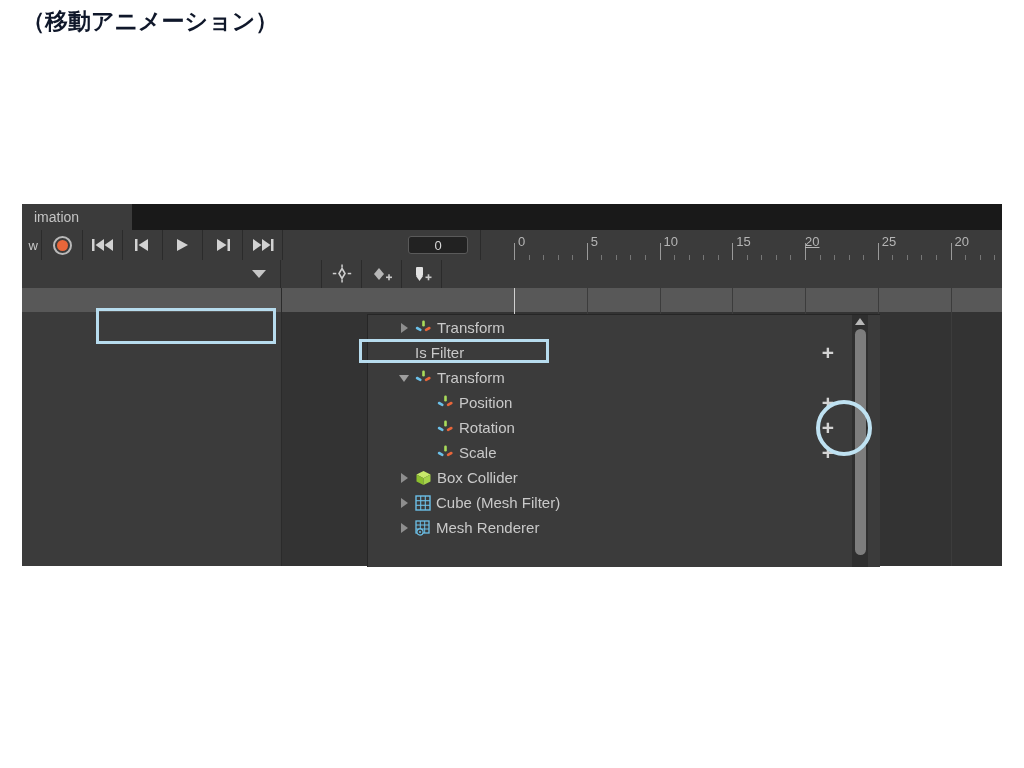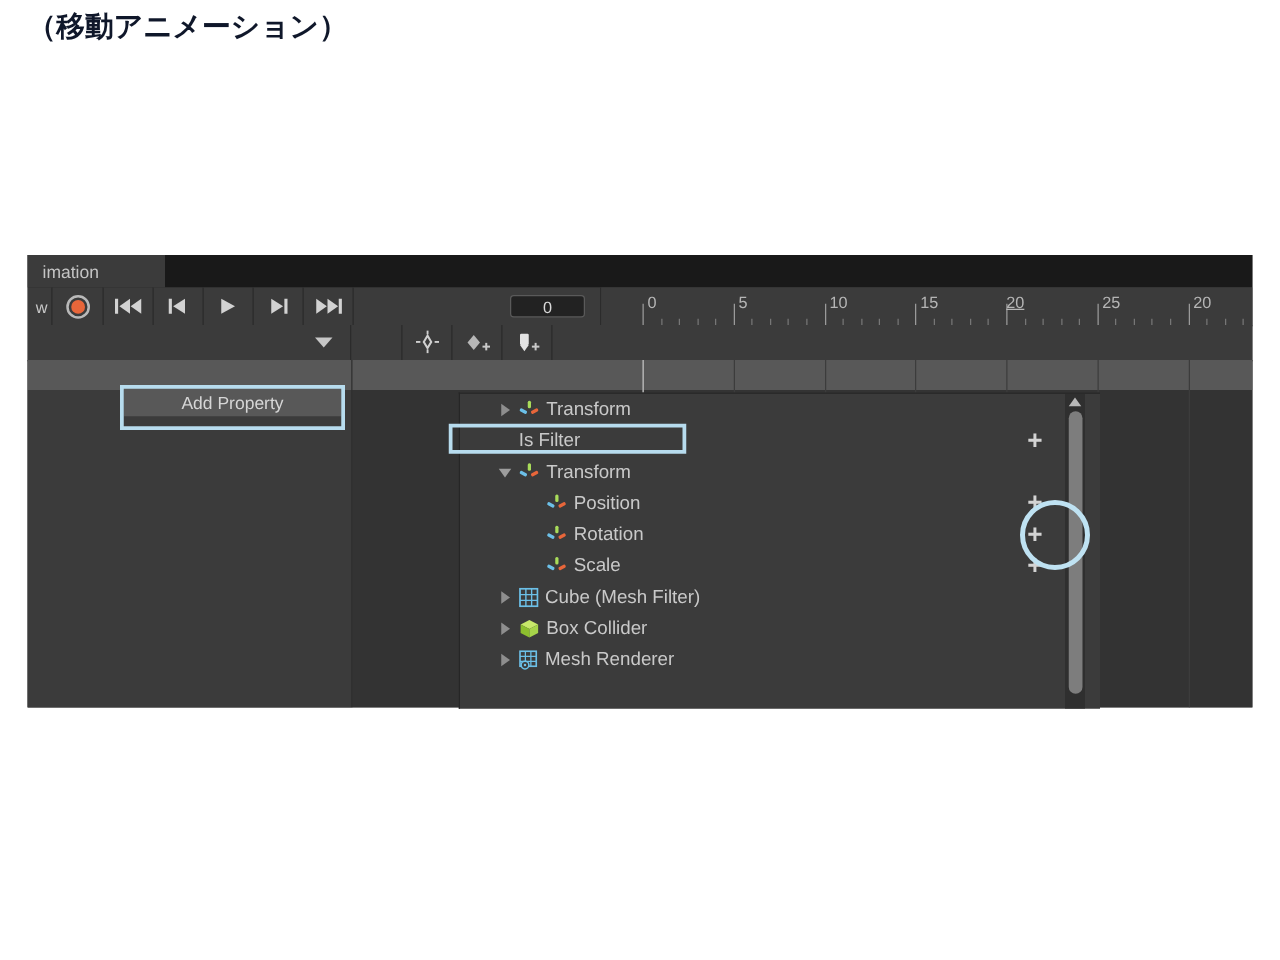--- a/index.html
+++ b/index.html
@@ -280,7 +280,6 @@
 
   </div>
 
-  <div class="addprop-inner">Add Property</div>
   <div class="addprop"></div>
 
   <div class="popup">

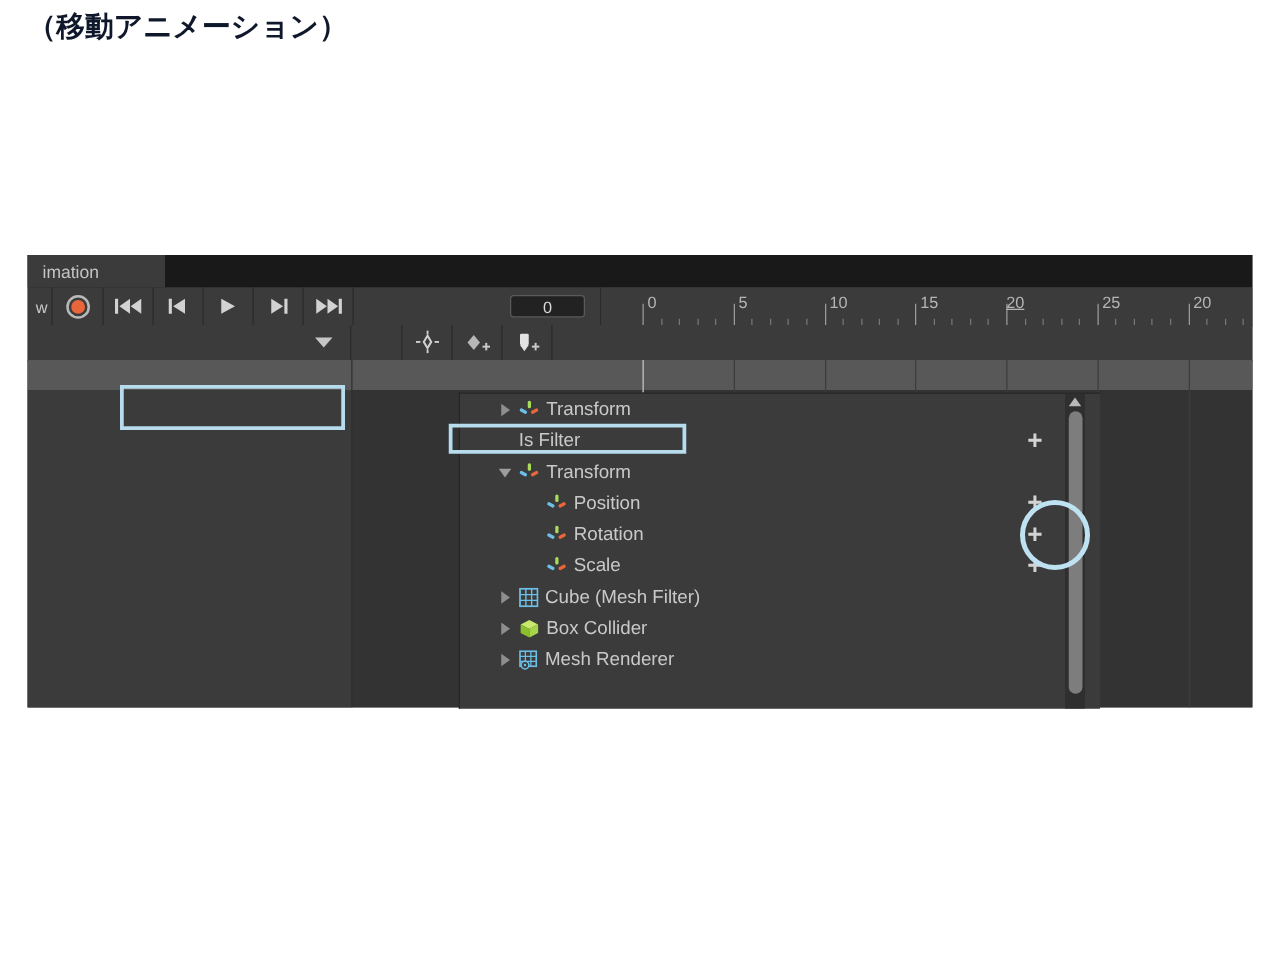--- a/index.html
+++ b/index.html
@@ -355,6 +355,17 @@
         <div class="prow" style="padding-left: 30px;">
           <span class="tri tri-r"></span>
           <span style="display: inline-flex; align-items: center; margin: 0px 5px 0px 2px;">
+            <svg width="17" height="16" viewBox="0 0 17 16">
+              <polygon points="8.5,1 15.5,4.6 8.5,8.2 1.5,4.6" fill="#c7e86a"></polygon>
+              <polygon points="1.5,4.6 8.5,8.2 8.5,15 1.5,11.4" fill="#8cbf2e"></polygon>
+              <polygon points="15.5,4.6 8.5,8.2 8.5,15 15.5,11.4" fill="#a6d44a"></polygon>
+            </svg>
+          </span>
+          <span>Box Collider</span>
+        </div>
+        <div class="prow" style="padding-left: 30px;">
+          <span class="tri tri-r"></span>
+          <span style="display: inline-flex; align-items: center; margin: 0px 5px 0px 2px;">
             <svg width="16" height="16" viewBox="0 0 16 16">
               <rect x="1" y="1" width="14" height="14" fill="none" stroke="#6cc0e8" stroke-width="1.4"></rect>
               <line x1="5.7" y1="1" x2="5.7" y2="15" stroke="#6cc0e8" stroke-width="1.1"></line>
@@ -364,17 +375,6 @@
             </svg>
           </span>
           <span>Cube (Mesh Filter)</span>
-        </div>
-        <div class="prow" style="padding-left: 30px;">
-          <span class="tri tri-r"></span>
-          <span style="display: inline-flex; align-items: center; margin: 0px 5px 0px 2px;">
-            <svg width="17" height="16" viewBox="0 0 17 16">
-              <polygon points="8.5,1 15.5,4.6 8.5,8.2 1.5,4.6" fill="#c7e86a"></polygon>
-              <polygon points="1.5,4.6 8.5,8.2 8.5,15 1.5,11.4" fill="#8cbf2e"></polygon>
-              <polygon points="15.5,4.6 8.5,8.2 8.5,15 15.5,11.4" fill="#a6d44a"></polygon>
-            </svg>
-          </span>
-          <span>Box Collider</span>
         </div>
         <div class="prow" style="padding-left: 30px;">
           <span class="tri tri-r"></span>

